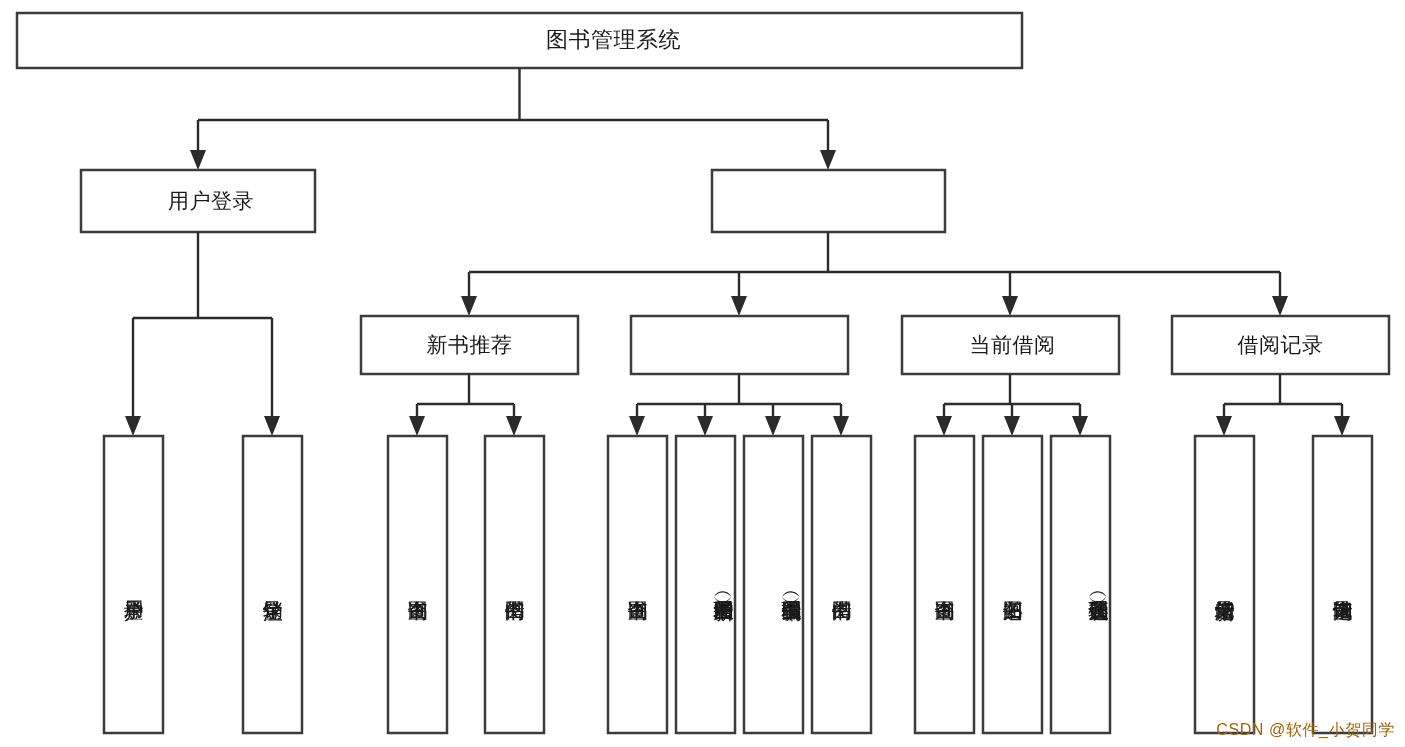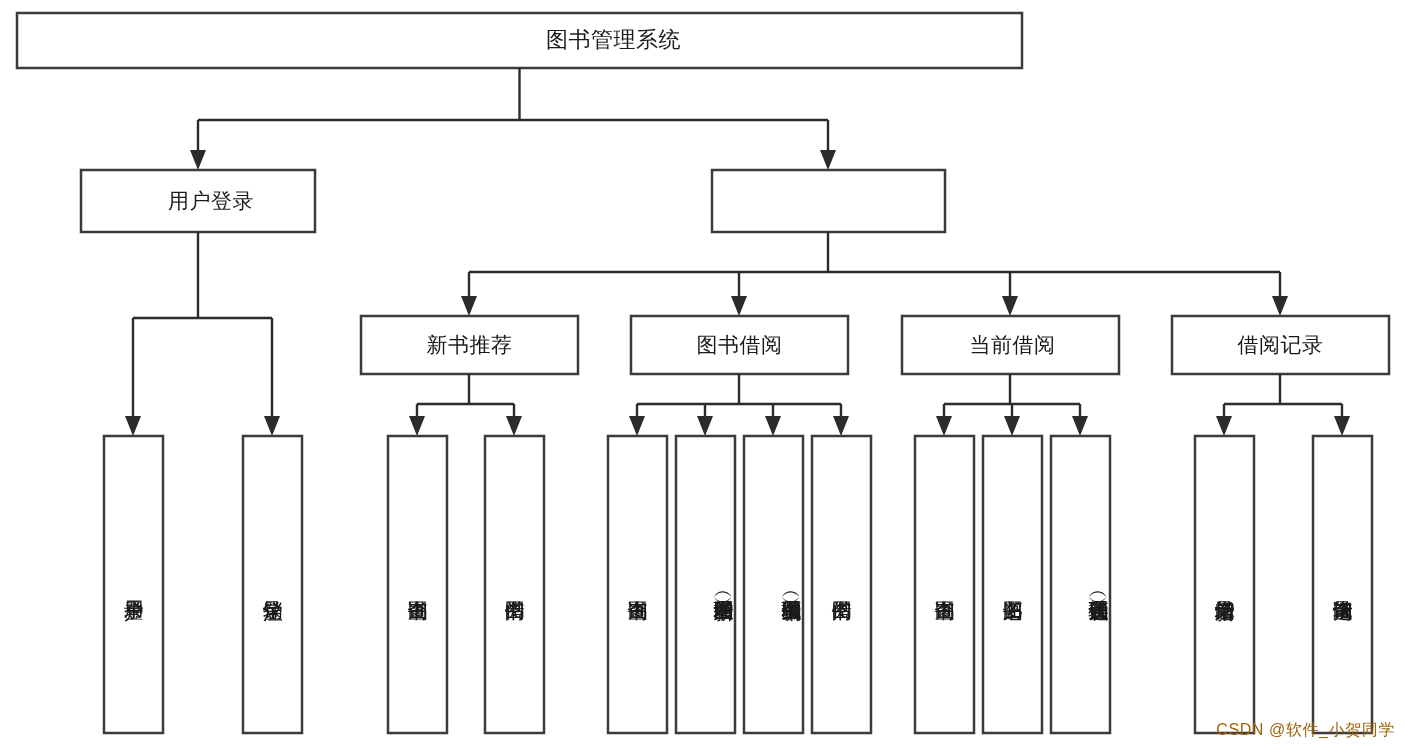--- a/index.html
+++ b/index.html
@@ -181,7 +181,6 @@
 
   <div class="node-label-h" style="left:361px; top:316px; width:217px; height:58px;">新书推荐</div>
 
-  <div class="node-label-h" style="left:631px; top:316px; width:217px; height:58px;">图书借阅</div>
 
   <div class="node-label-h" style="left:902px; top:316px; width:221px; height:58px;">当前借阅</div>
 

